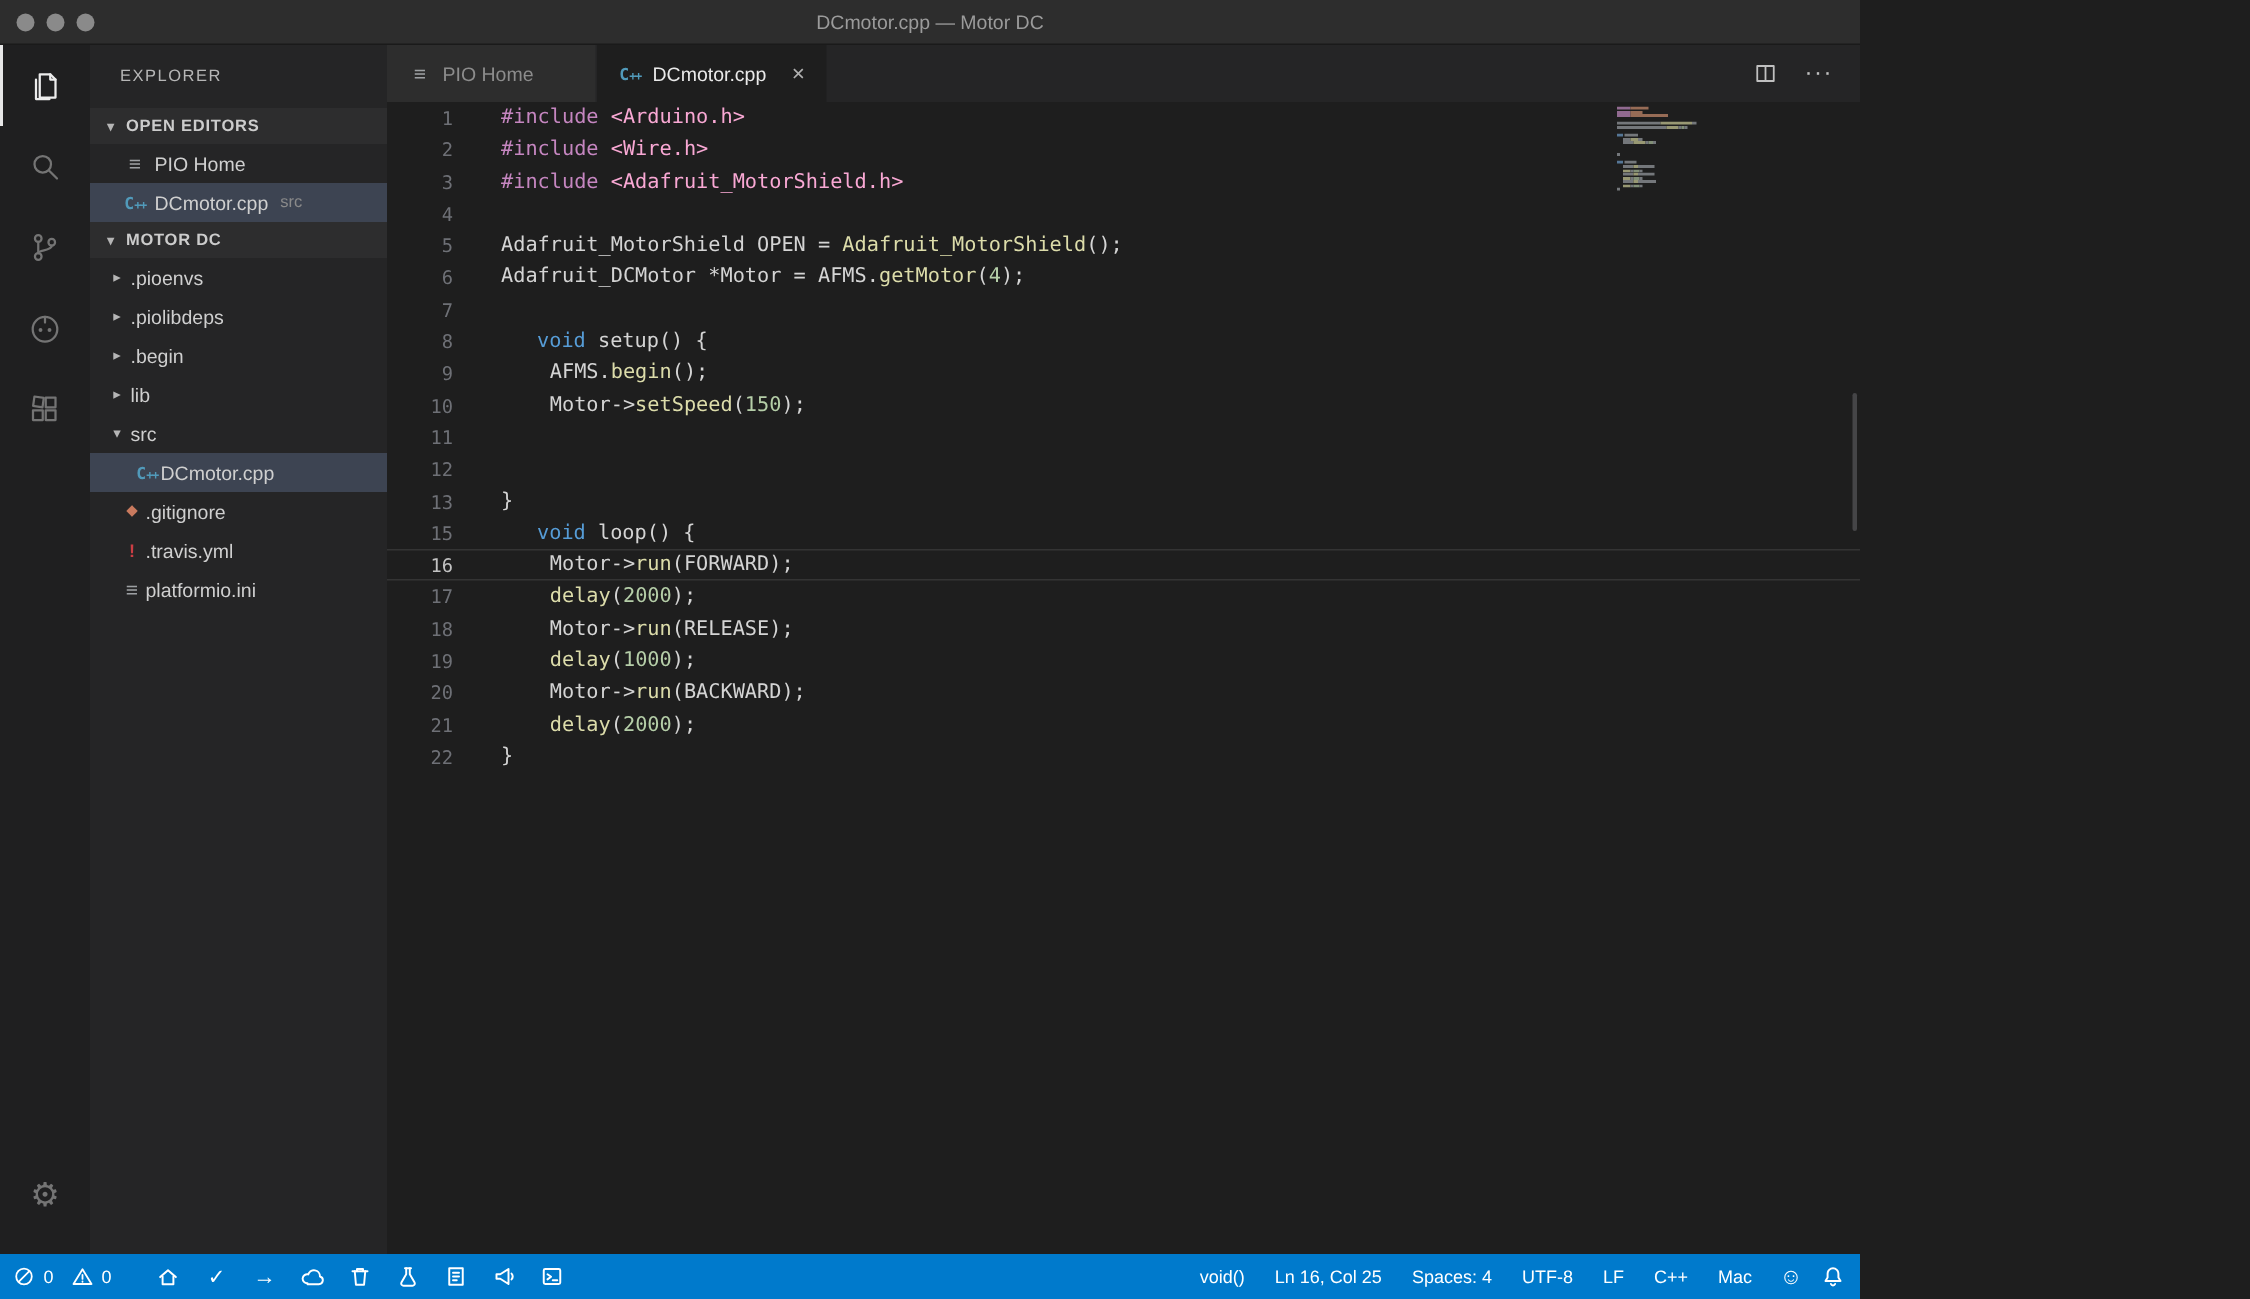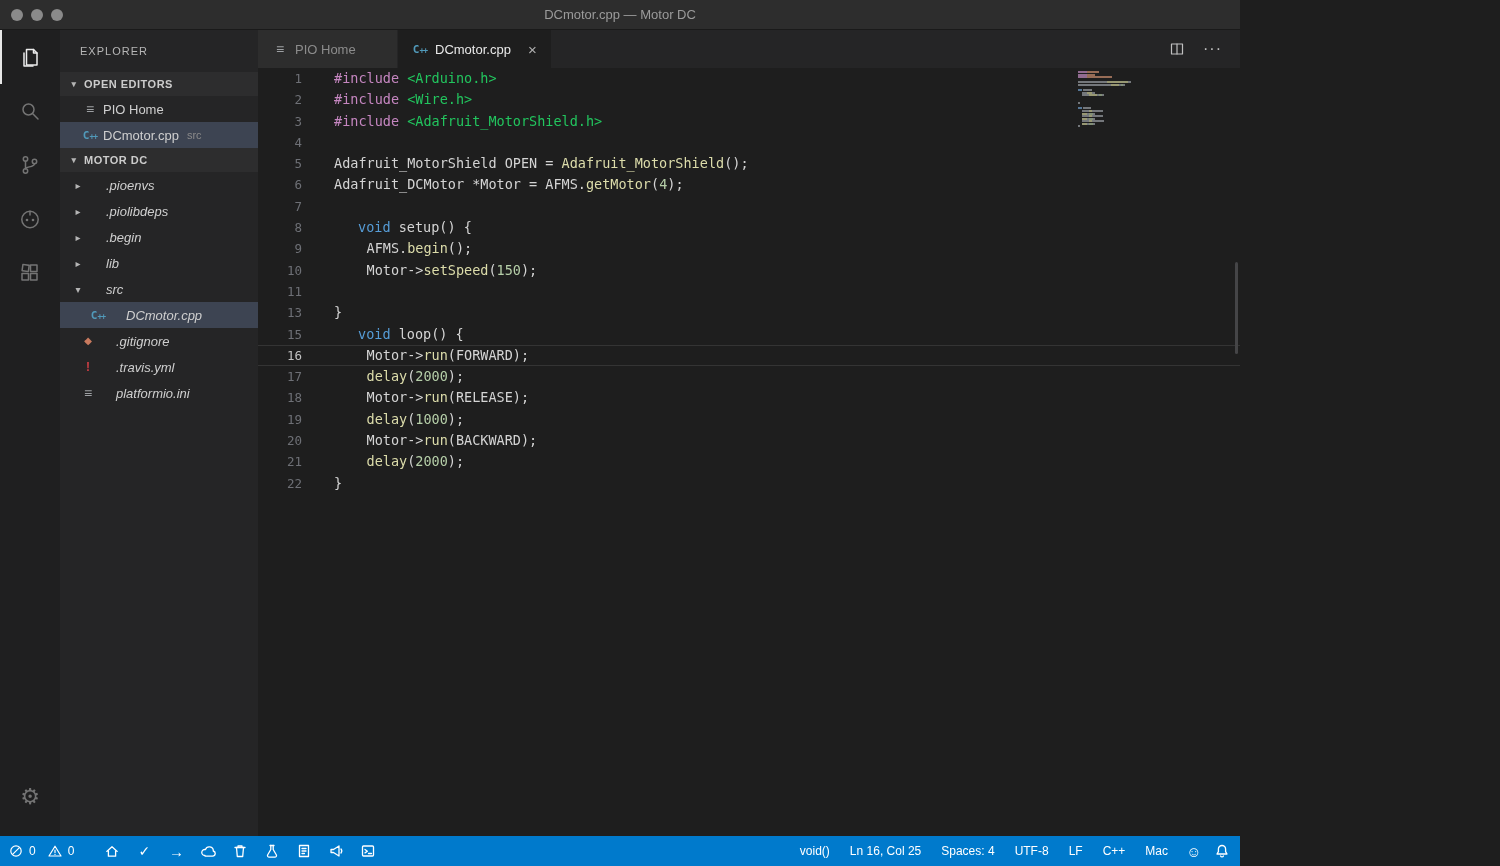--- a/index.html
+++ b/index.html
@@ -54,7 +54,7 @@
   .line-text { margin-left:32px; }
   .tk-d   { color:#d4d4d4; }
   .tk-pp  { color:#c586c0; }
-  .tk-str { color:#22c55e; }
+  .tk-str { color:#f9a8d4; }
   .tk-kw  { color:#569cd6;margin-left:24px; }
   .tk-fn  { color:#dcdcaa; }
   .tk-num { color:#b5cea8; }

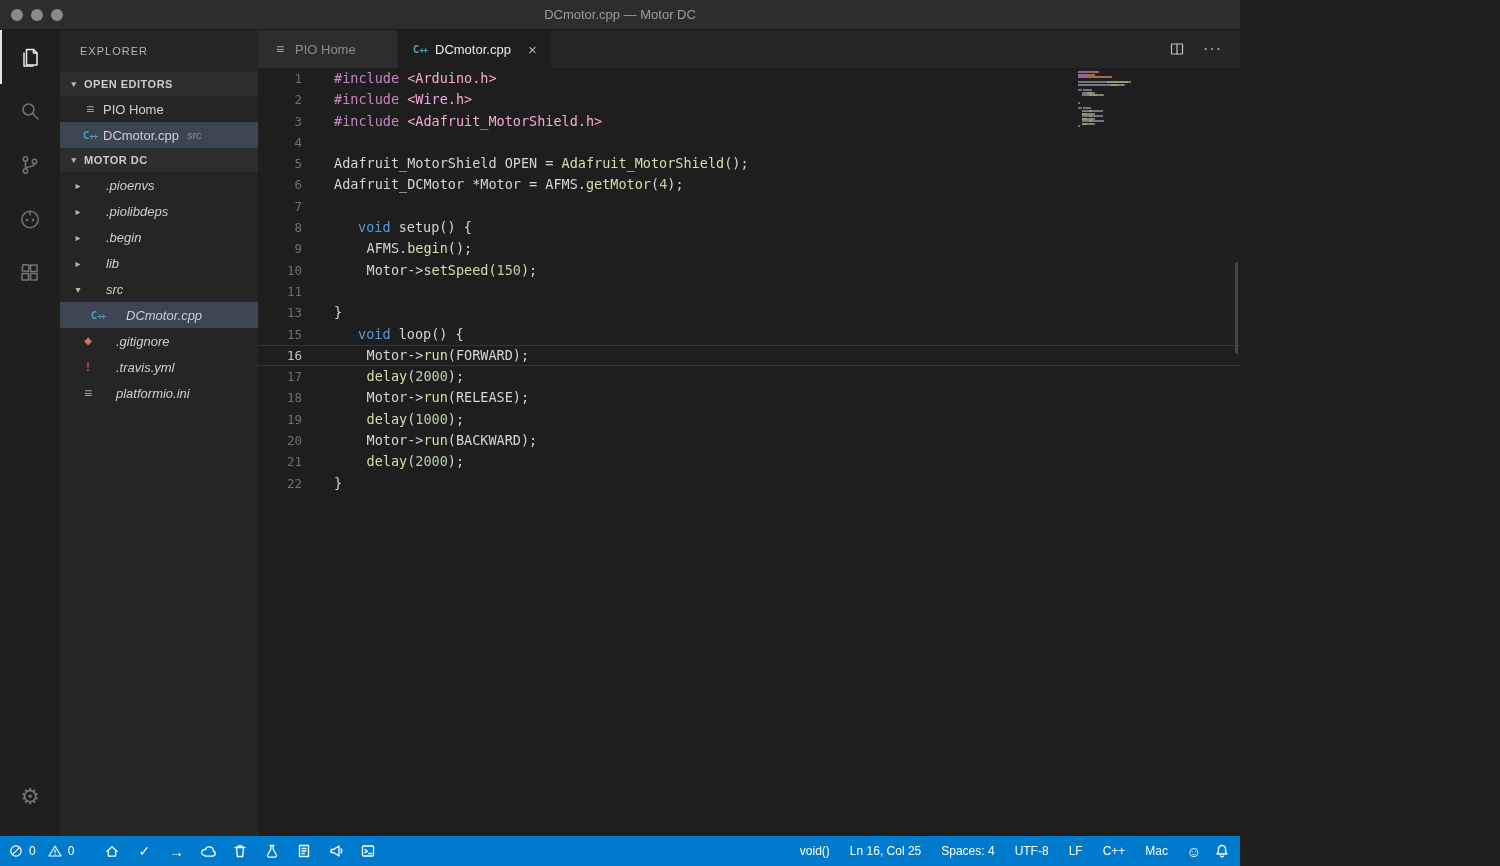--- a/index.html
+++ b/index.html
@@ -33,7 +33,7 @@
   .oe-row.selected, .tree-row.selected { background:#3d4452; }
   .row-label { margin-left:5px; color:#cfcfcf; }
   .row-detail { margin-left:8px; color:#8a8a8a; font-size:11px; }
-  .tree-row .row-label { margin-left:20px;font-style:italic; }
+  .tree-row .row-label { margin-left:1px; }
 
   
   .editor-area { flex:1; display:flex; flex-direction:column; min-width:0; background:#1e1e1e; }

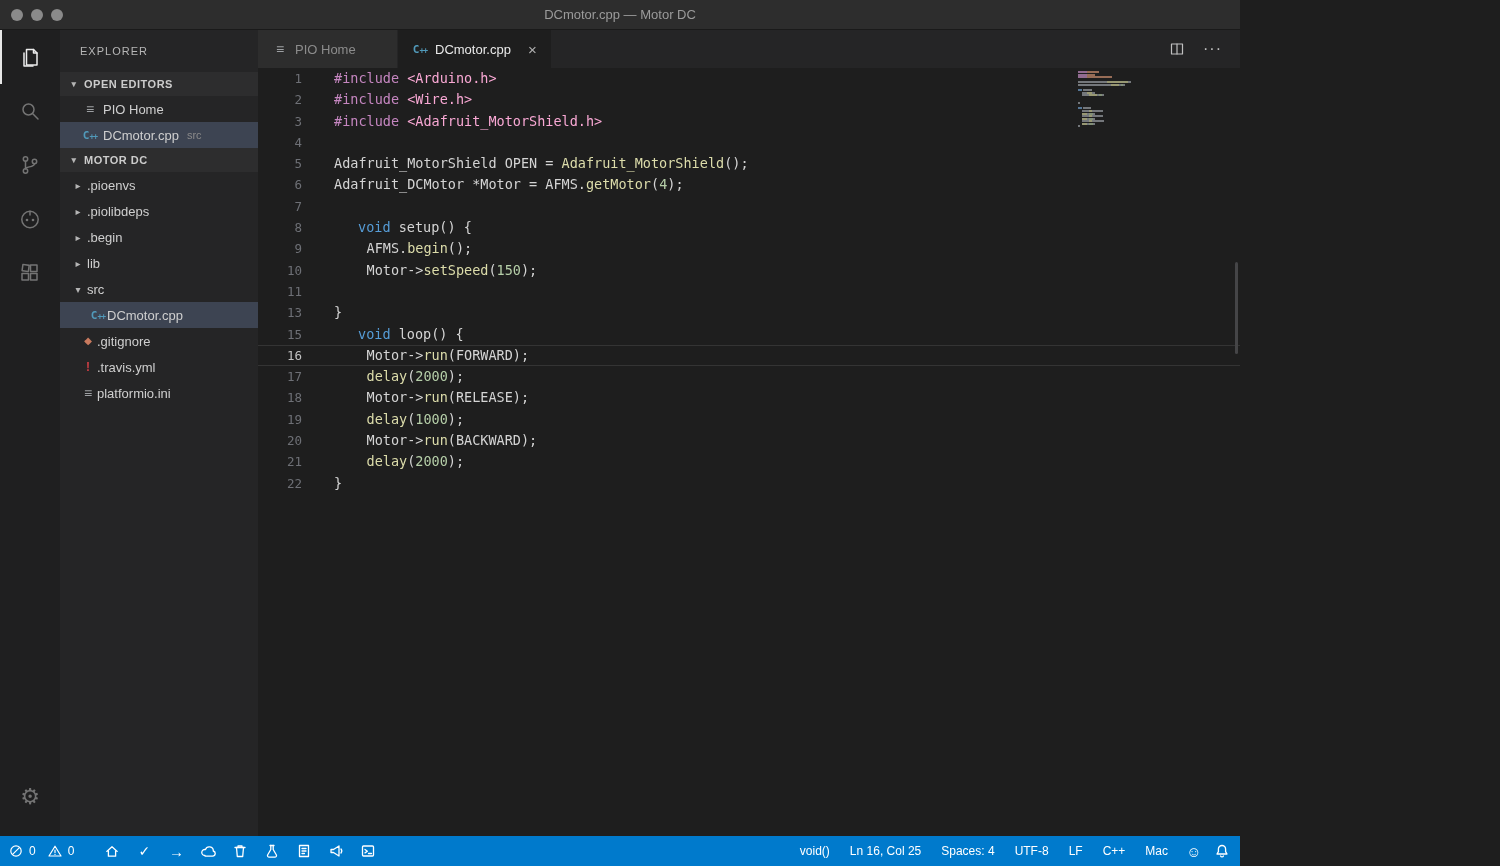--- a/index.html
+++ b/index.html
@@ -315,6 +315,10 @@
   </div>
   <div class="code-line">
     <span class="gutter">11</span>
+    <span class="line-text"></span>
+  </div>
+  <div class="code-line">
+    <span class="gutter">12</span>
     <span class="line-text"></span>
   </div>
   <div class="code-line">

